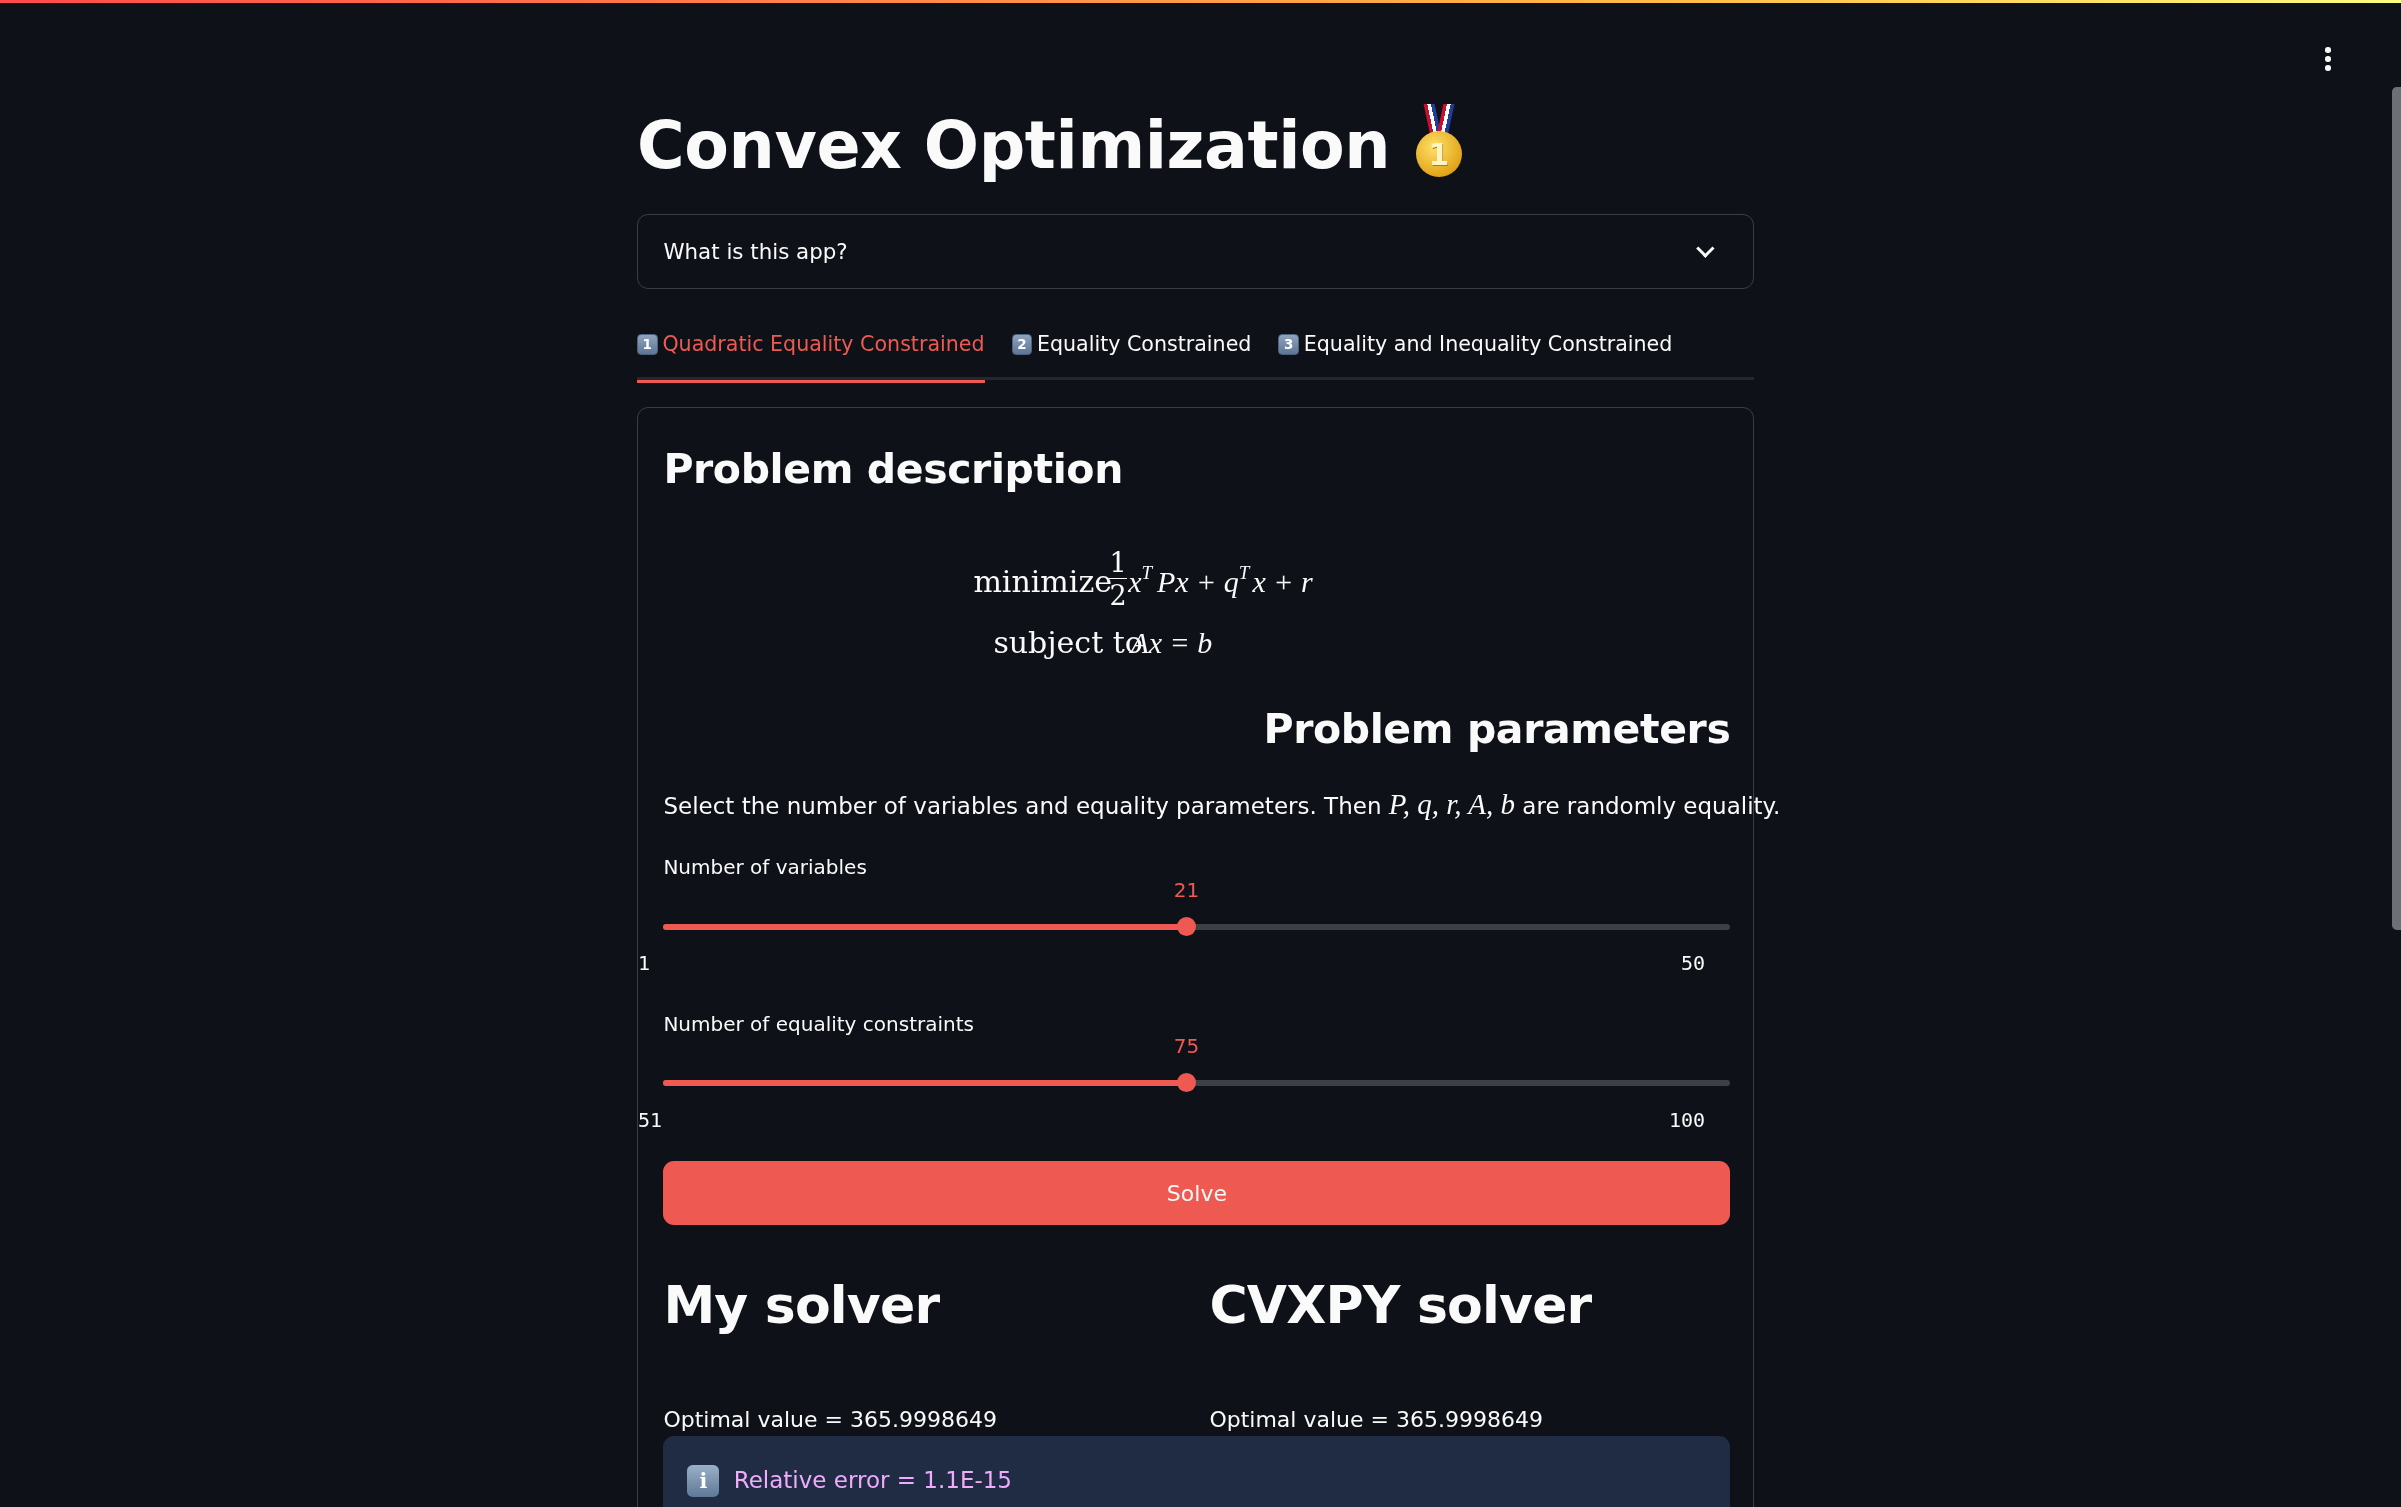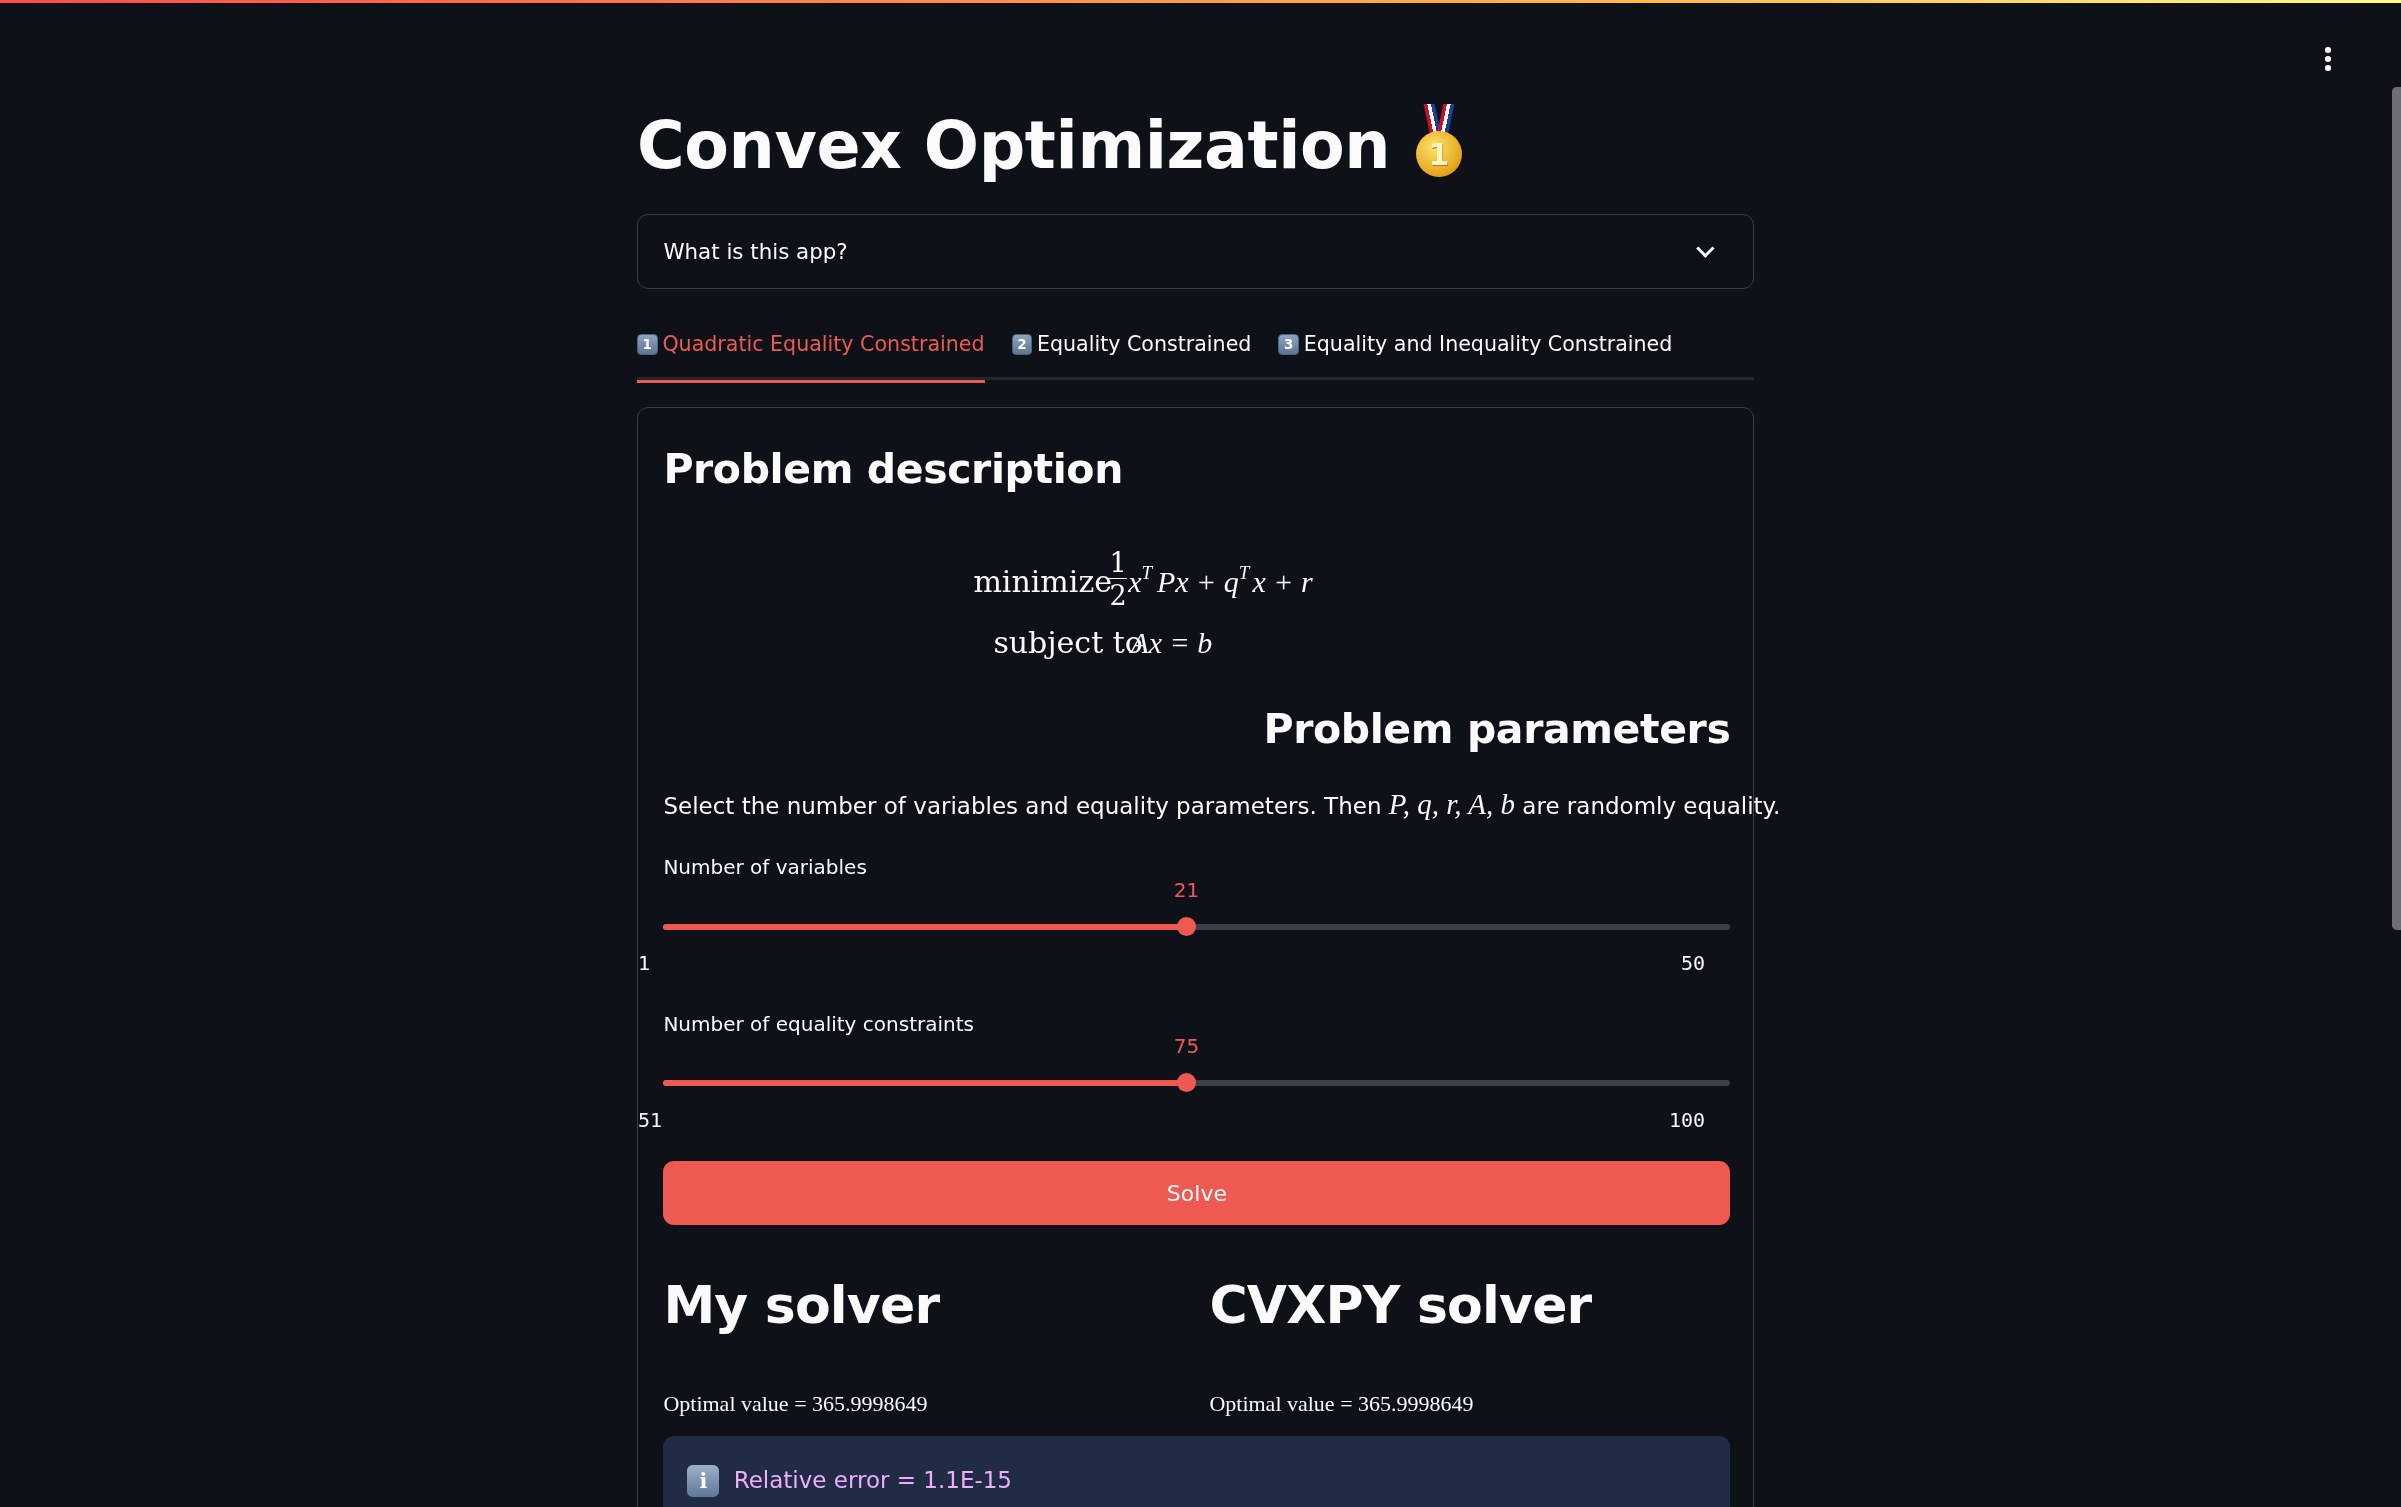--- a/index.html
+++ b/index.html
@@ -131,7 +131,7 @@
   }
   .col { position: absolute; width: 524px; }
   .col h1 { font-size: 52px; font-weight: bold; letter-spacing: -0.8px; white-space: nowrap; }
-  .col .opt { font-size: 22px; margin-top: 56px; white-space: nowrap; font-family: Liberation Serif, serif; }
+  .col .opt { font-size: 22px; margin-top: 72px; white-space: nowrap; }
   .info {
     position: absolute; left: 0; width: 1067px; height: 159px; border-radius: 11px;
     background: #1f2c44; padding: 27px 24px; display: flex; align-items: flex-start; gap: 14.3px;

